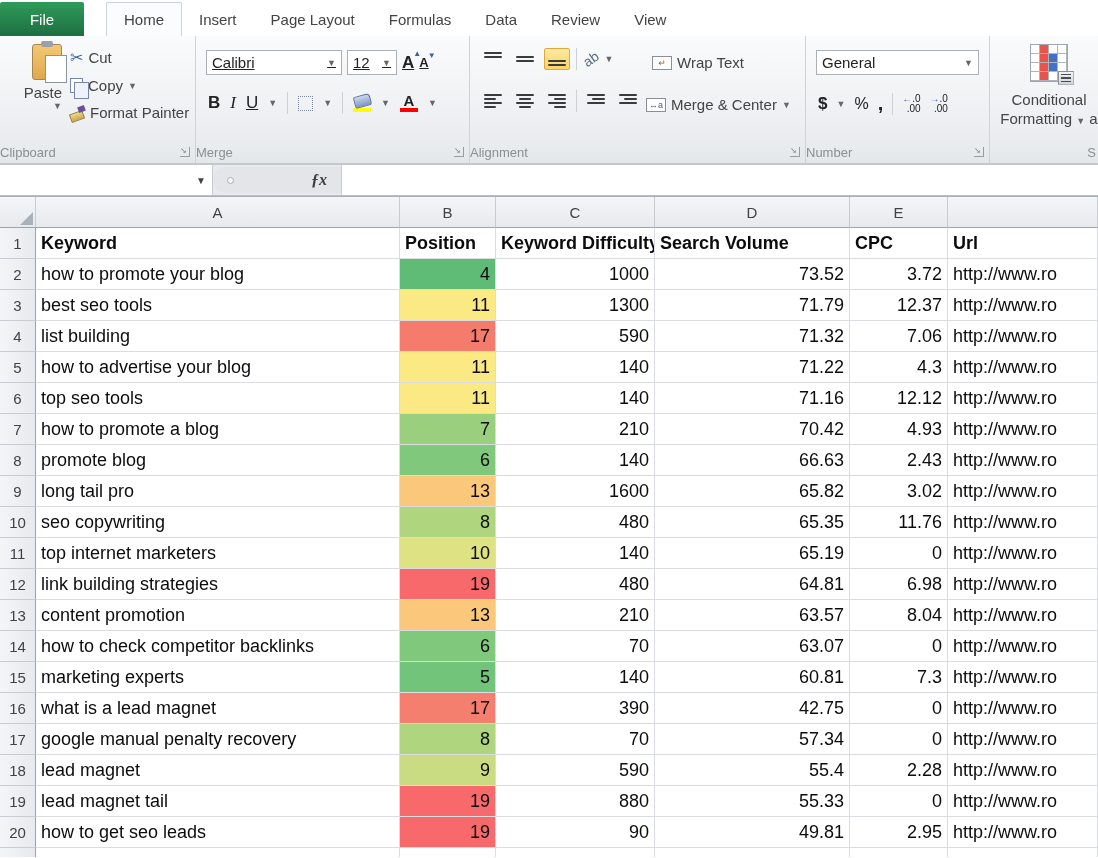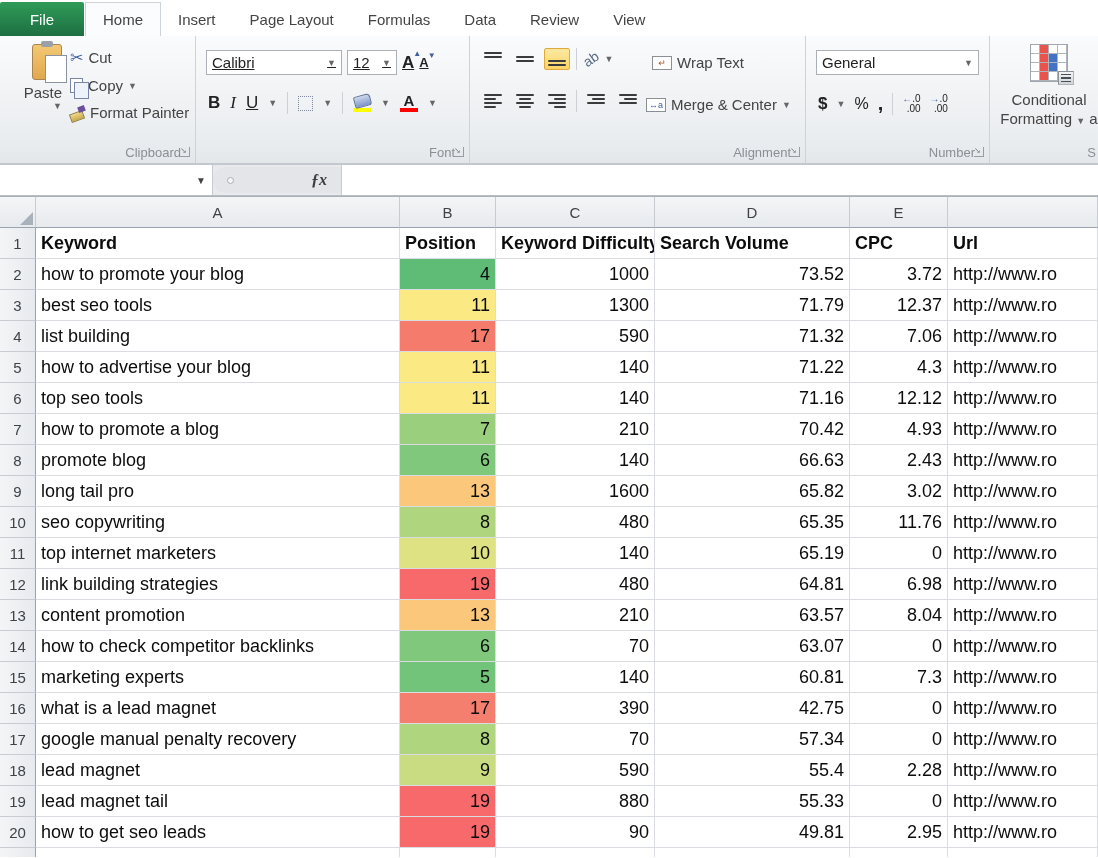--- a/index.html
+++ b/index.html
@@ -19,7 +19,7 @@
   }
   .tab { height:34px; padding:0 17px; display:flex; align-items:center;
     font-size:15px; color:#444; }
-  .tab.active { background:#fbfcfd; border:1px solid #cfd4d9; border-bottom:none; margin-left:1px; }
+  .tab.active { background:#fbfcfd; border:1px solid #cfd4d9; border-bottom:none; margin-left:22px; }
   
   .ribbon { height:129px; background:linear-gradient(#fafbfc,#e9ecef 86%,#e3e7ea);
     border-bottom:2px solid #c3c8ce; display:flex; position:relative; }

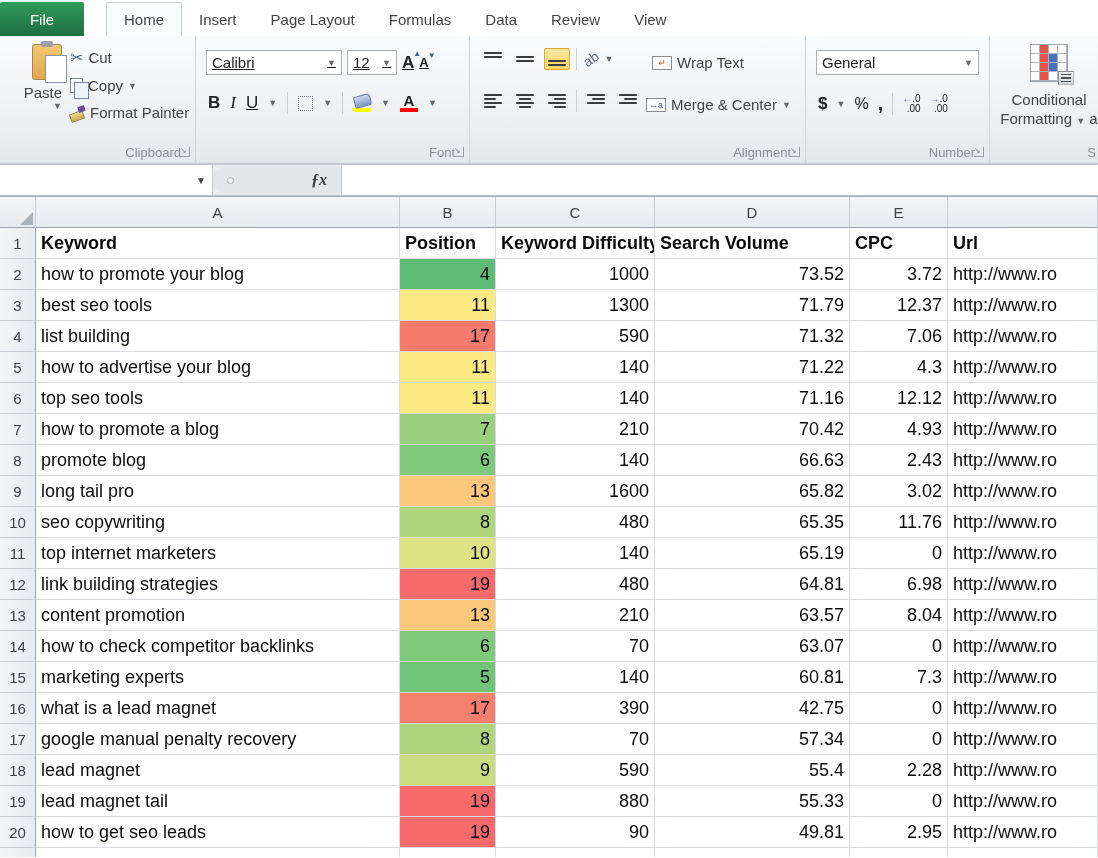--- a/index.html
+++ b/index.html
@@ -24,7 +24,7 @@
   .ribbon { height:129px; background:linear-gradient(#fafbfc,#e9ecef 86%,#e3e7ea);
     border-bottom:2px solid #c3c8ce; display:flex; position:relative; }
   .group { position:relative; height:100%; border-right:1px solid #cfd3d8; flex:none; }
-  .group-label { position:absolute; bottom:3px; left:0; right:14px; text-align:right;
+  .group-label { position:absolute; bottom:3px; left:0; right:14px; text-align:left;
     color:#8a8f94; font-size:13px; }
   .launcher { position:absolute; bottom:6px; right:5px; width:10px; height:10px;
     border-right:1px solid #989da3; border-bottom:1px solid #989da3;

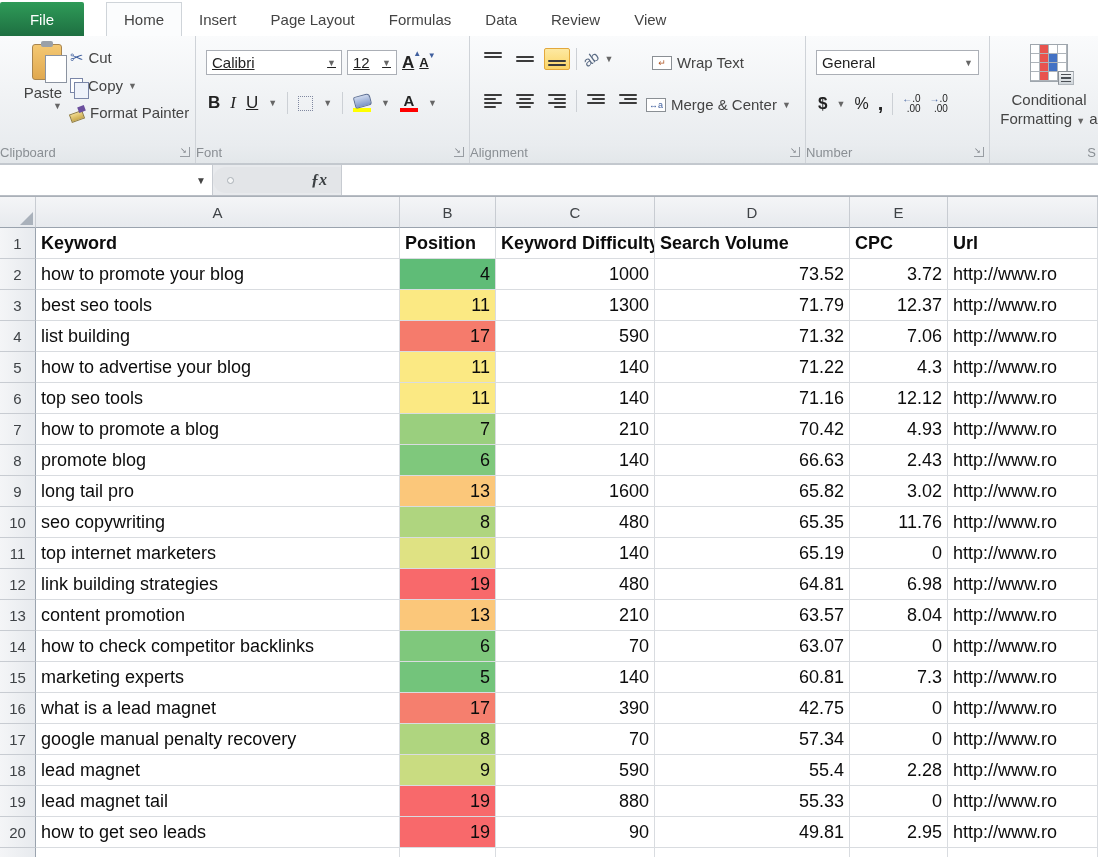--- a/index.html
+++ b/index.html
@@ -211,7 +211,7 @@
       </span>
       <span class="mini-arrow">▼</span>
     </div>
-    <div class="group-label">Font</div>
+    <div class="group-label">Merge</div>
     <div class="launcher">↘</div>
   </div>
 

